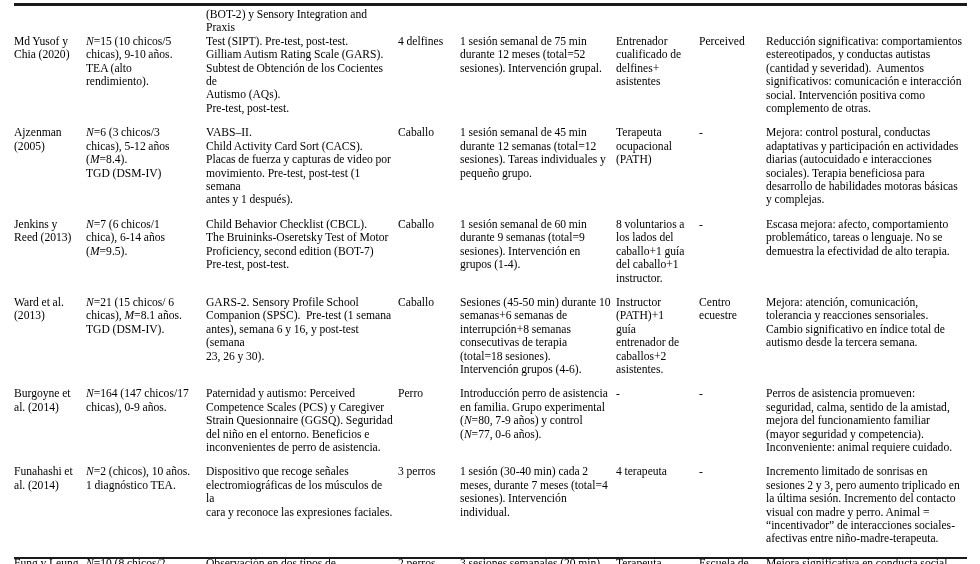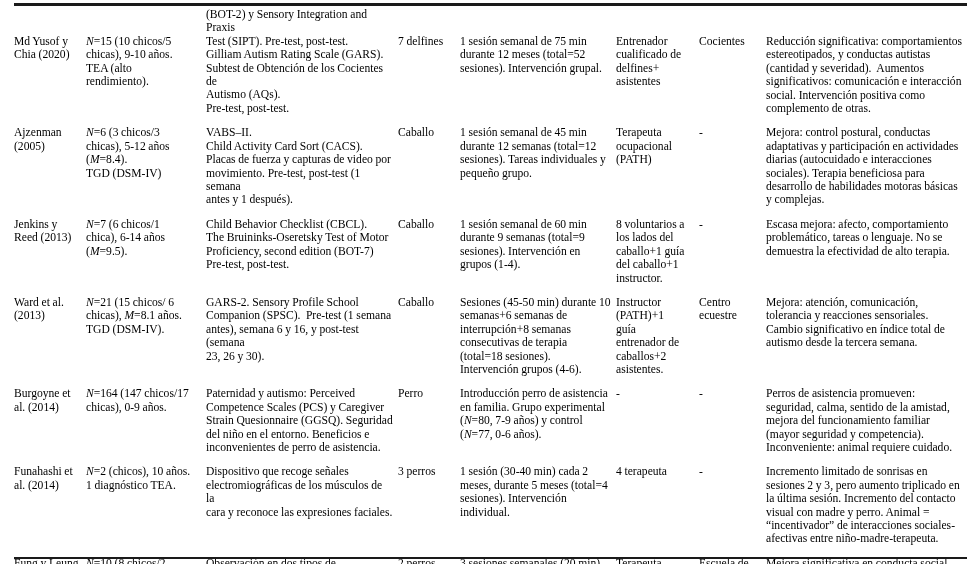--- a/index.html
+++ b/index.html
@@ -119,7 +119,7 @@
 Pre-test, post-test.</span>
           </td>
         <td class="c4">
-            <span class="cell-line">7 delfines</span>
+            <span class="cell-line">4 delfines</span>
           </td>
         <td class="c5">
             <span class="cell-line">1 sesión semanal de 75 min

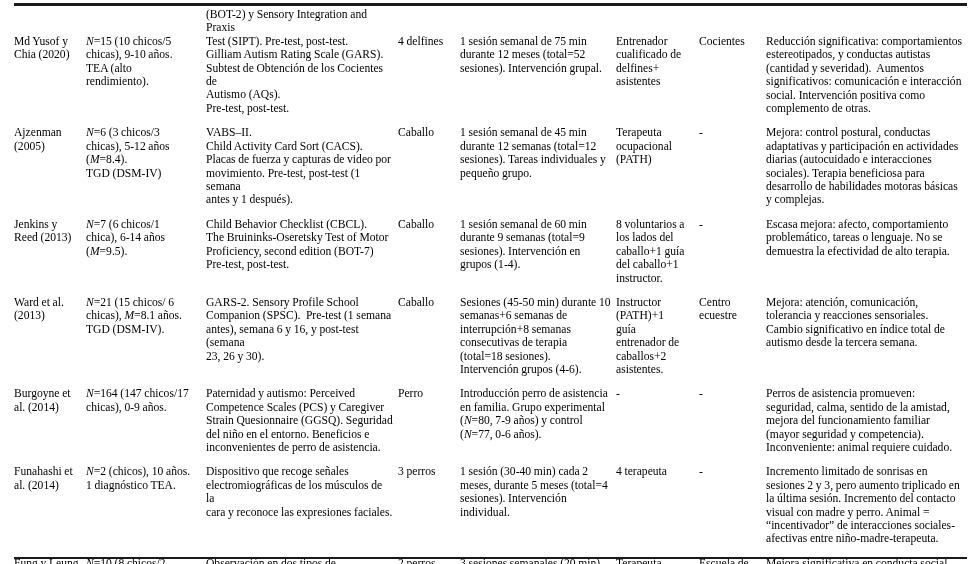--- a/index.html
+++ b/index.html
@@ -133,7 +133,7 @@
 asistentes</span>
           </td>
         <td class="c7">
-            <span class="cell-line">Cocientes</span>
+            <span class="cell-line">Perceived</span>
           </td>
         <td class="c8">
             <span class="cell-line">Reducción significativa: comportamientos

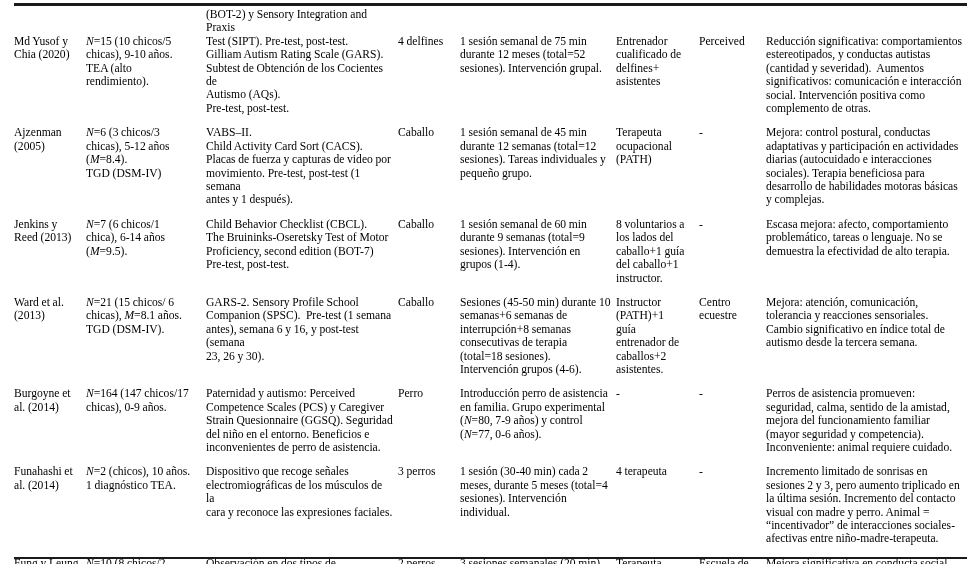--- a/index.html
+++ b/index.html
@@ -353,7 +353,7 @@
           </td>
         <td>
             <span class="cell-line">1 sesión (30-40 min) cada 2
-meses, durante 5 meses (total=4
+meses, durante 7 meses (total=4
 sesiones). Intervención
 individual.</span>
           </td>

